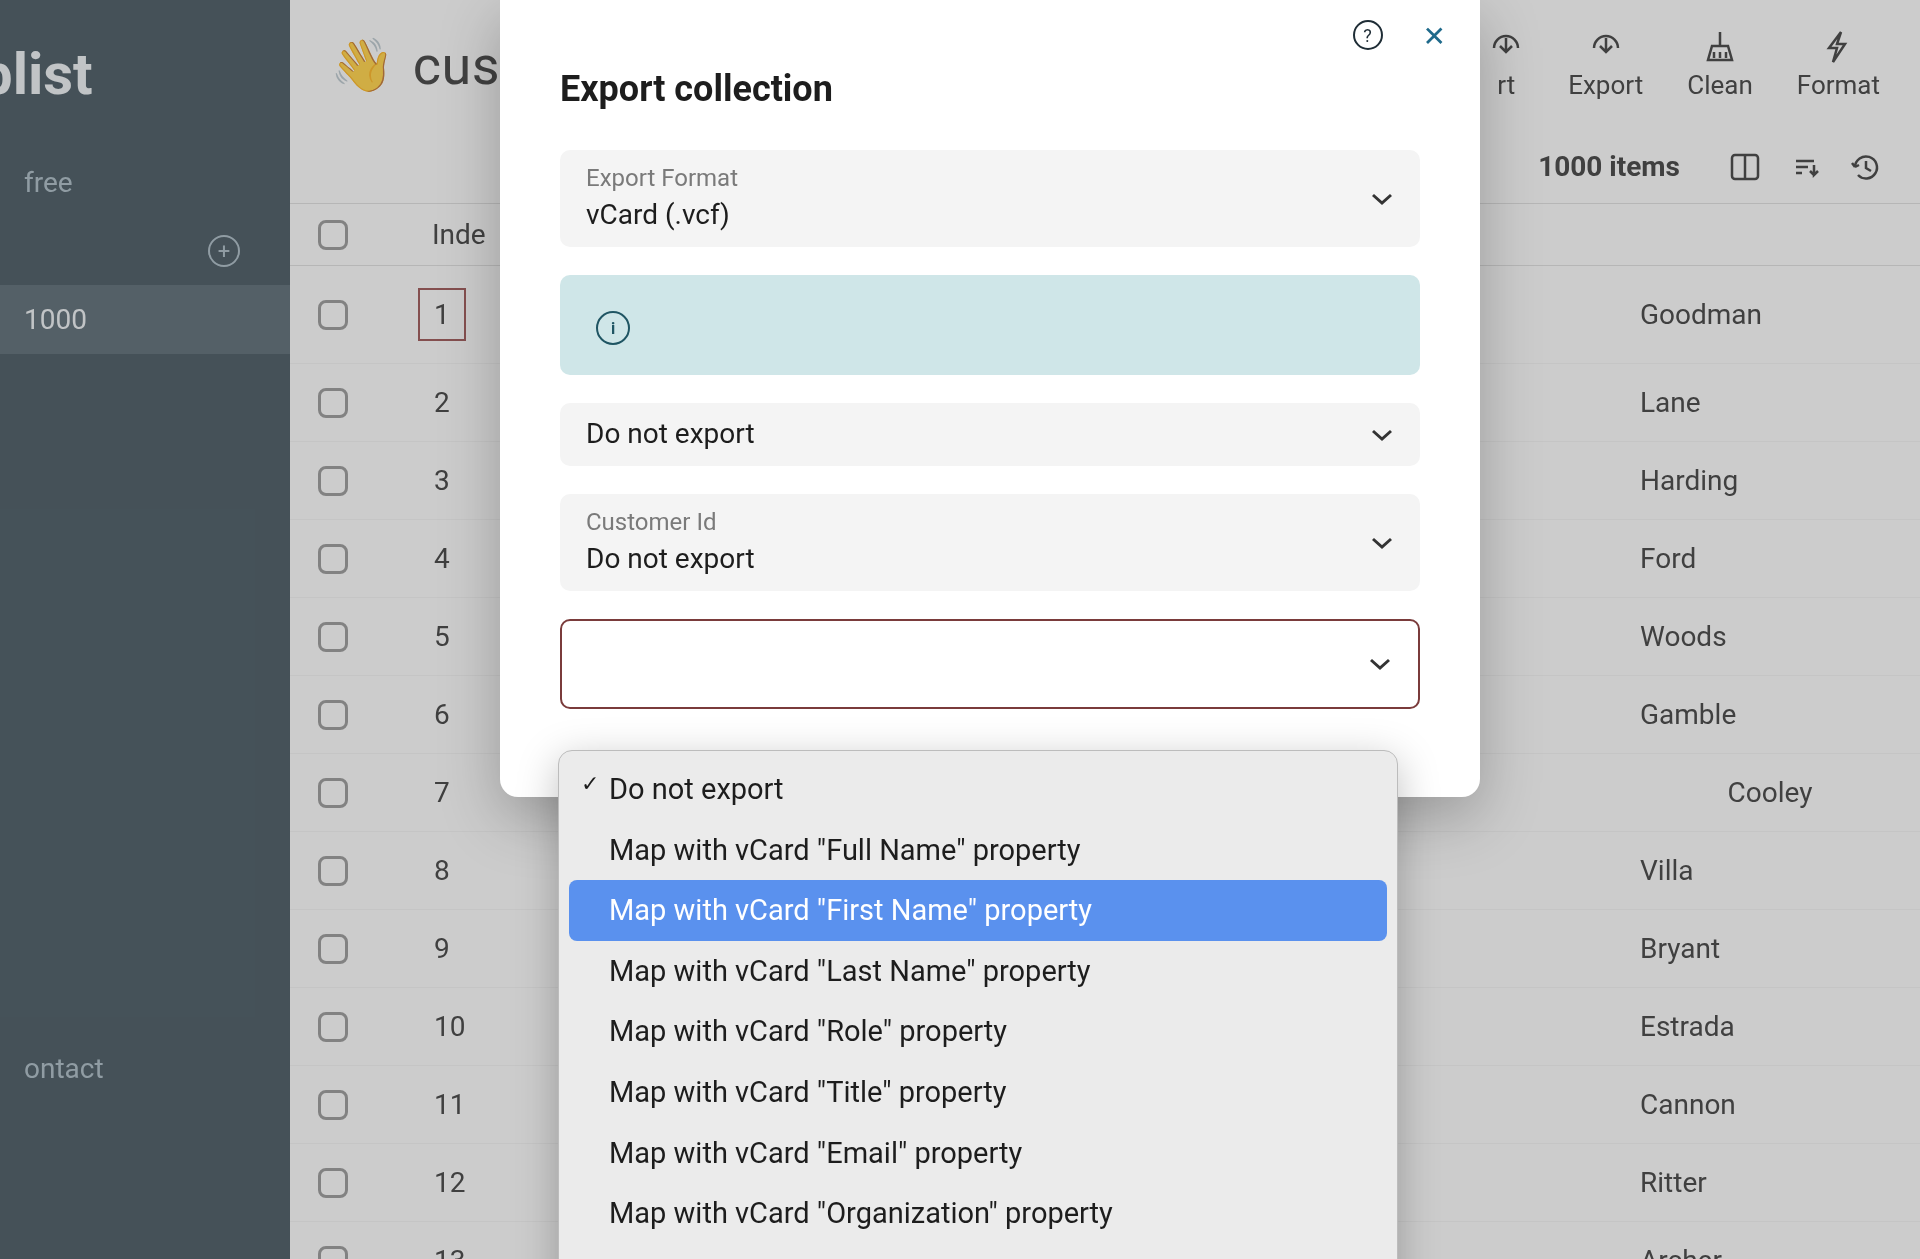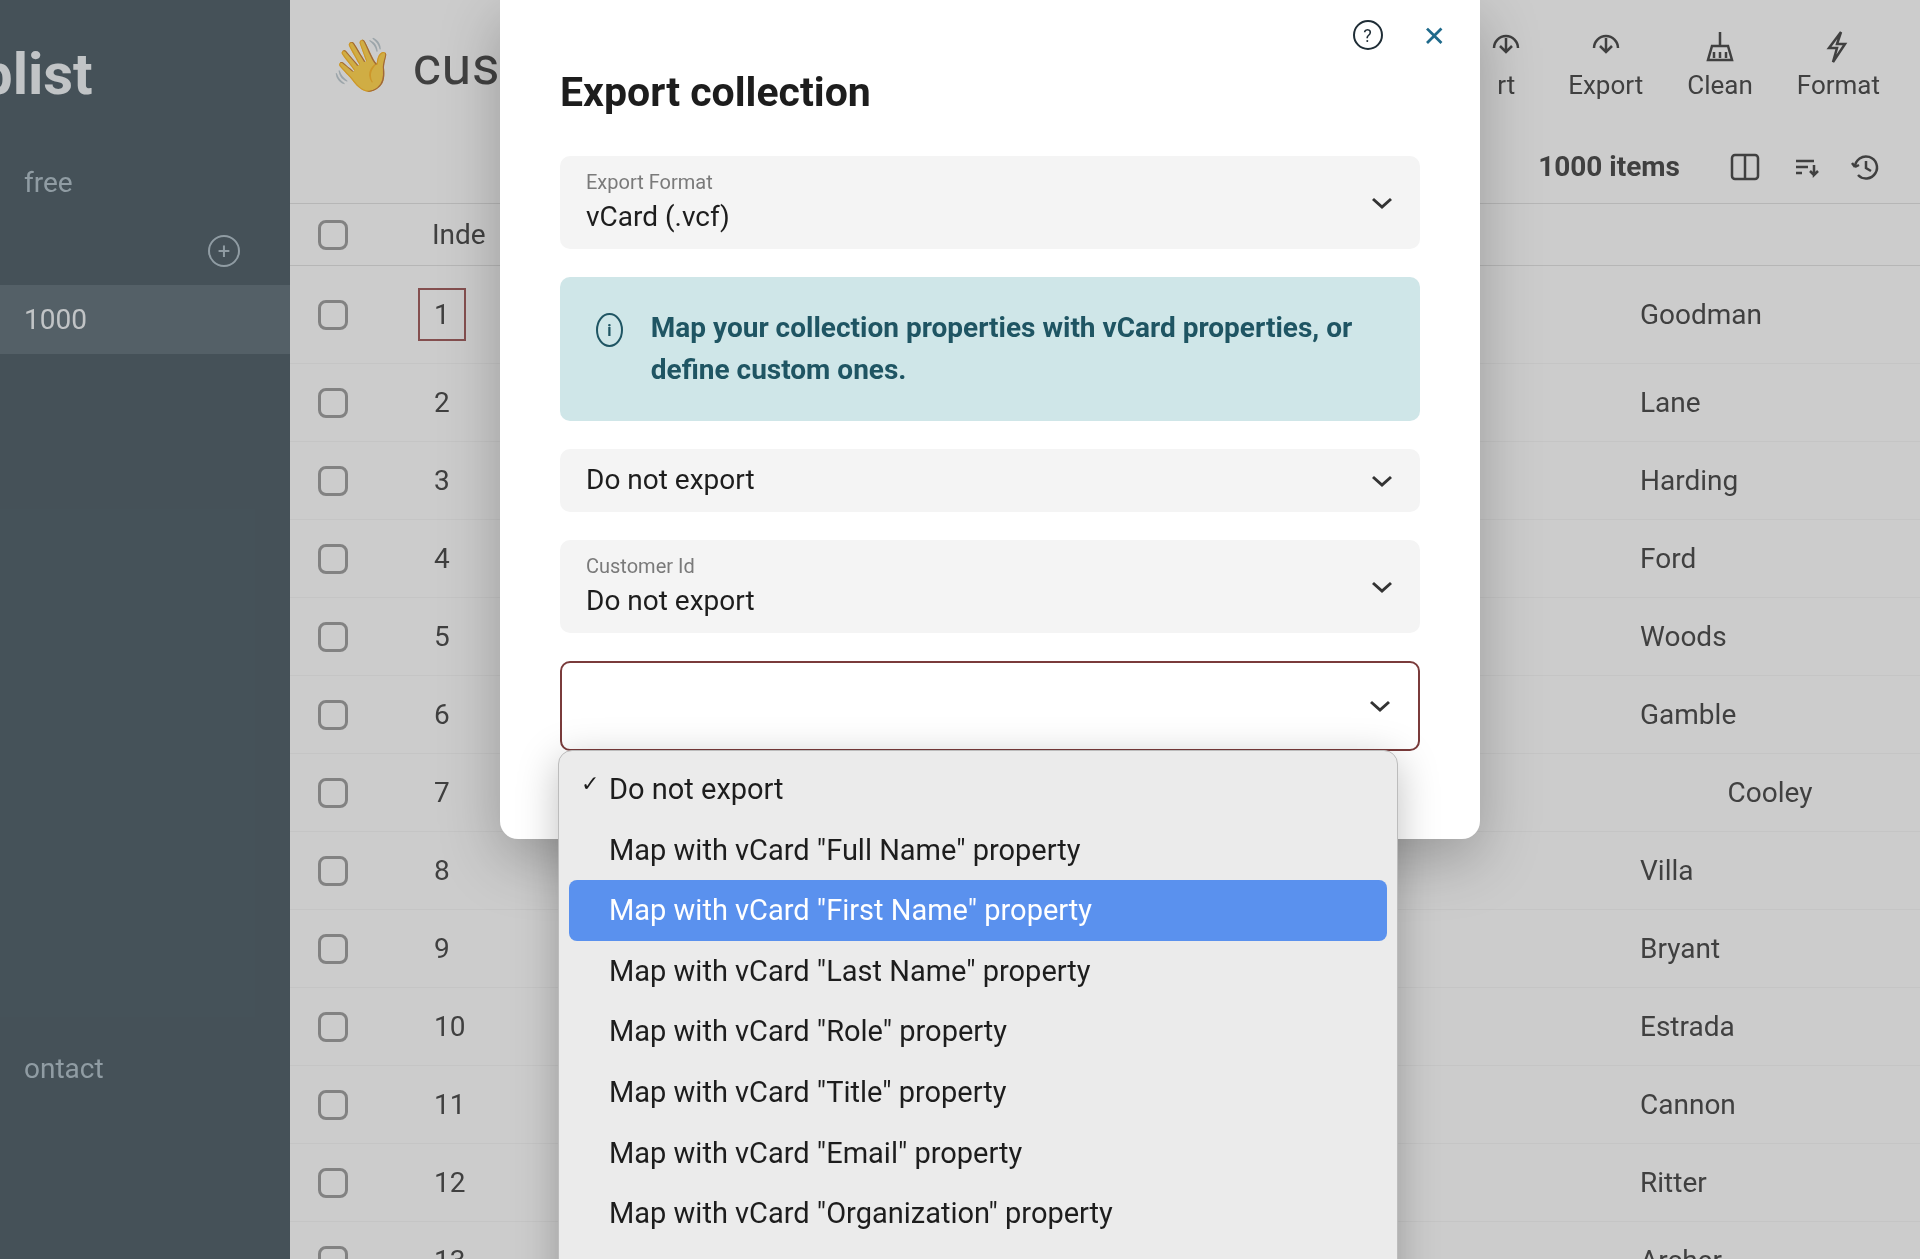--- a/index.html
+++ b/index.html
@@ -202,7 +202,7 @@
   font-weight: 400;
 }
 .modal h1 {
-  font-size: 41px;
+  font-size: 36px;
   font-weight: 700;
   color: #1d1d1d;
   margin: 40px 0 40px 0;

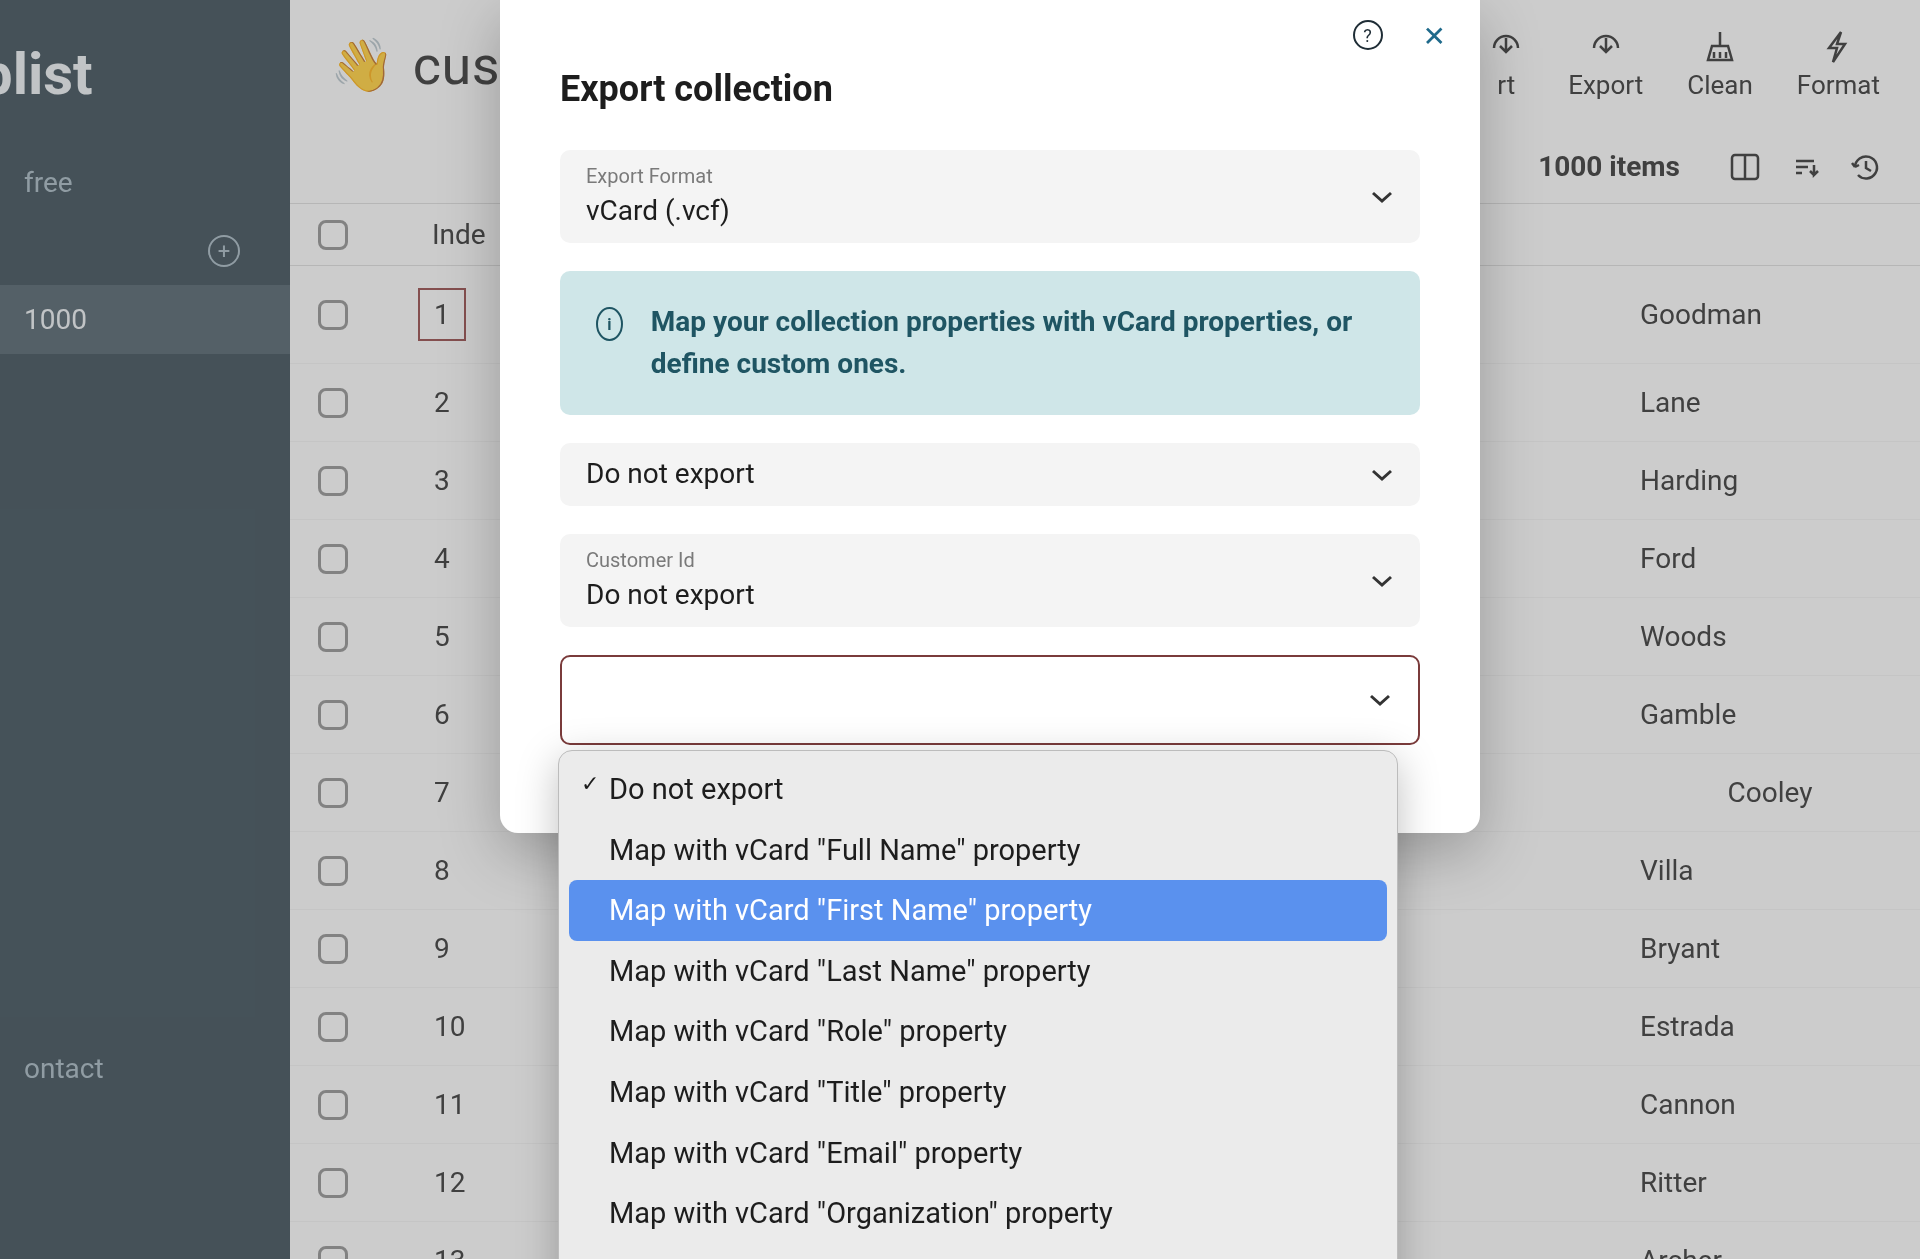--- a/index.html
+++ b/index.html
@@ -219,7 +219,7 @@
   border: 2.5px solid #7a3b3b;
 }
 .field .flabel {
-  font-size: 20px;
+  font-size: 24px;
   color: #7a7a7a;
   margin-bottom: 6px;
 }

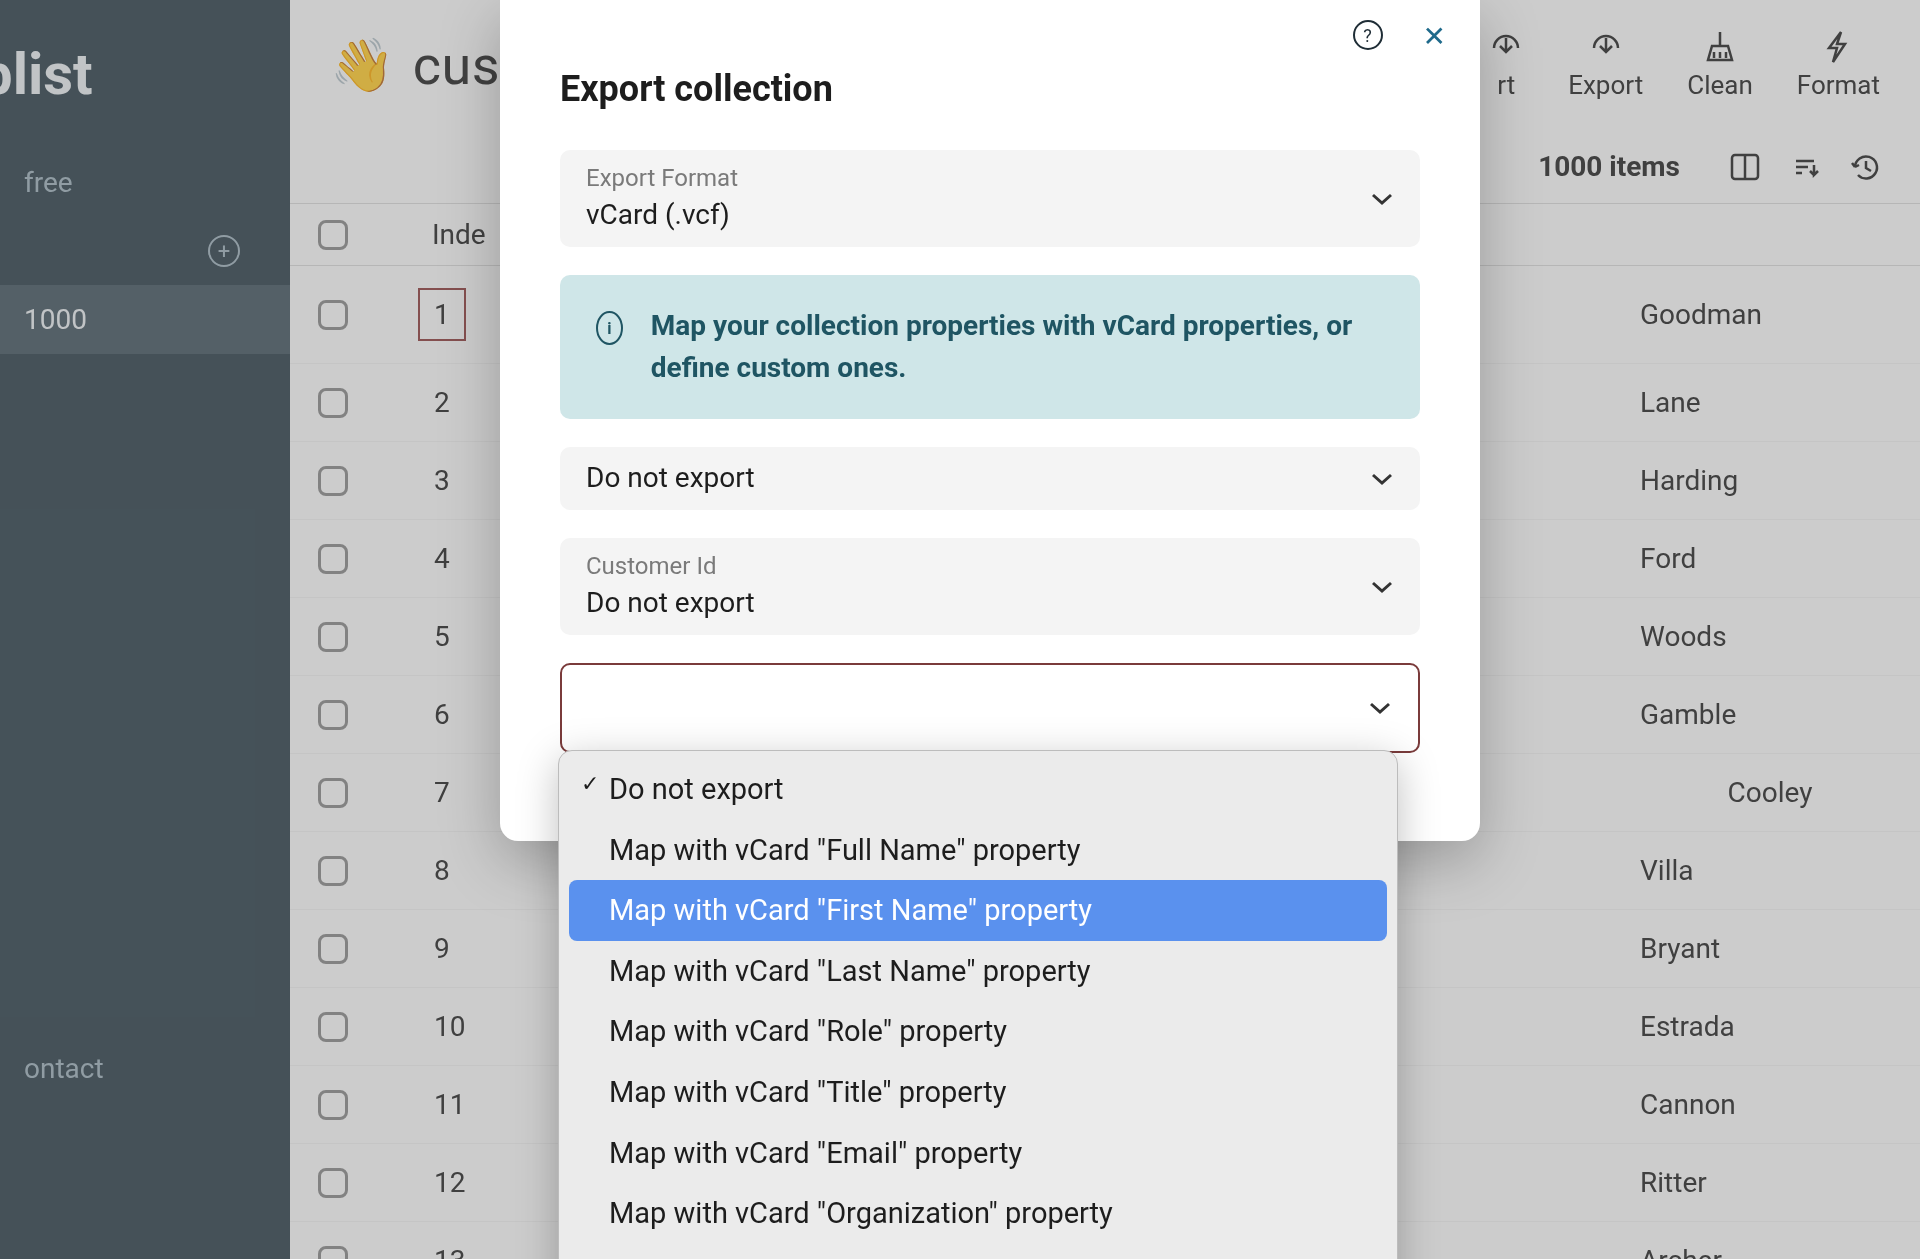--- a/index.html
+++ b/index.html
@@ -491,7 +491,6 @@
 
   <div class="infobox">
     <span class="info-icon">i</span>
-    <span class="info-text">Map your collection properties with vCard properties, or define custom ones.</span>
   </div>
 
   <div class="field">

